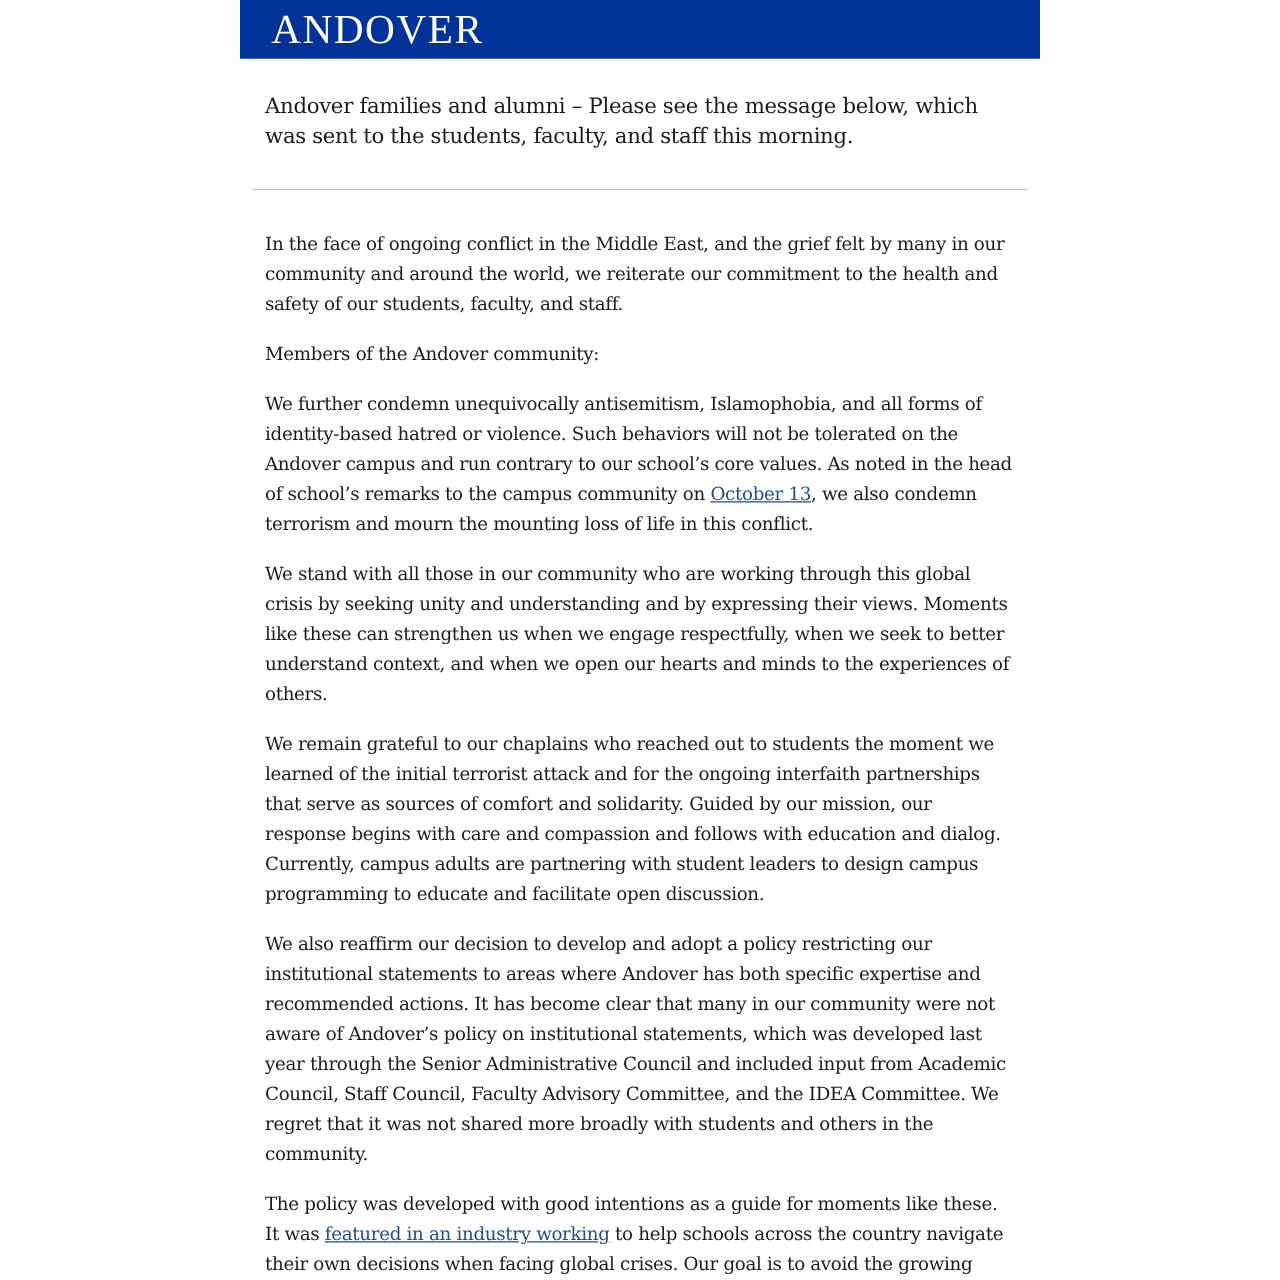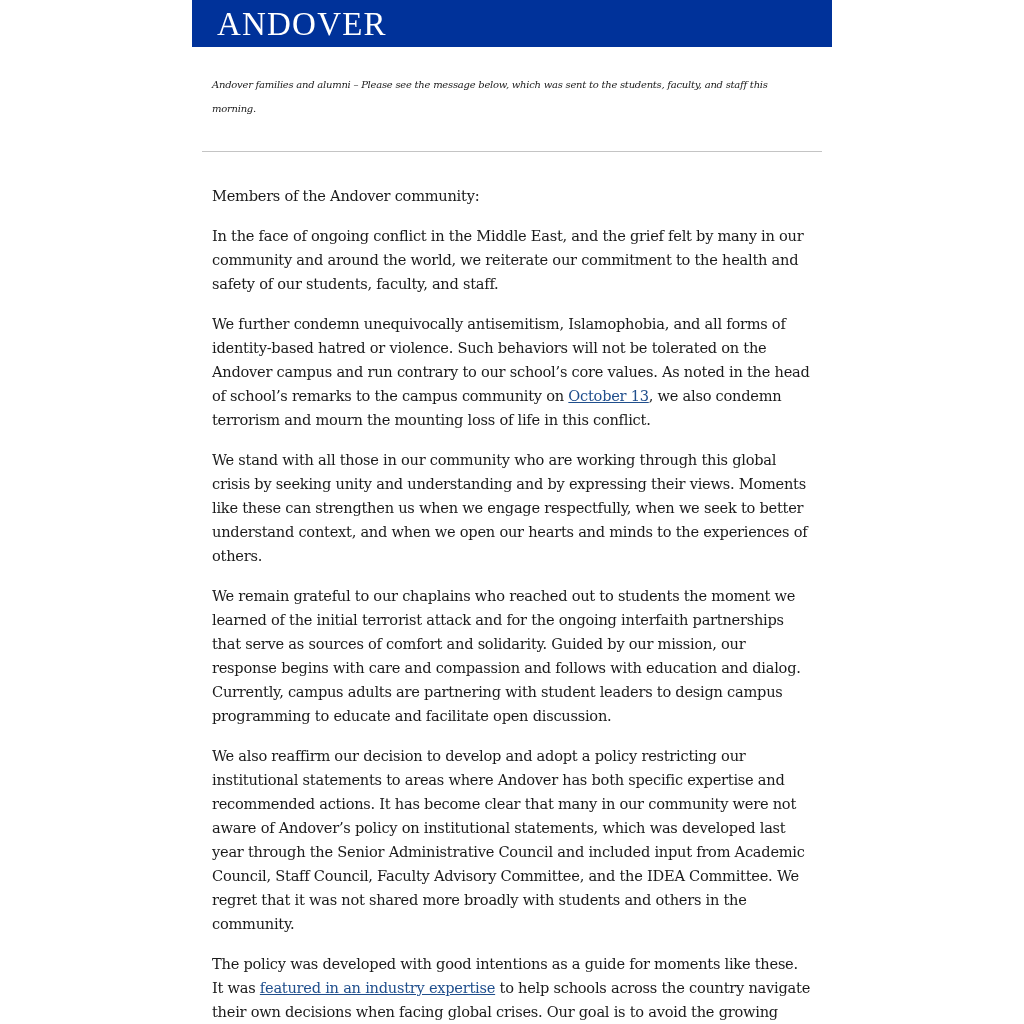--- a/index.html
+++ b/index.html
@@ -38,10 +38,9 @@
       padding: 0 20px;
       margin-top: 26px;
       font-family: "DejaVu Serif", "Liberation Serif", serif;
-      font-size: 10px;
+      font-size: 17px;
       line-height: 24px;
       color: #1a1a1a;
-      font-style: italic;
     }
     .divider {
       margin: 30px 10px 0 10px;

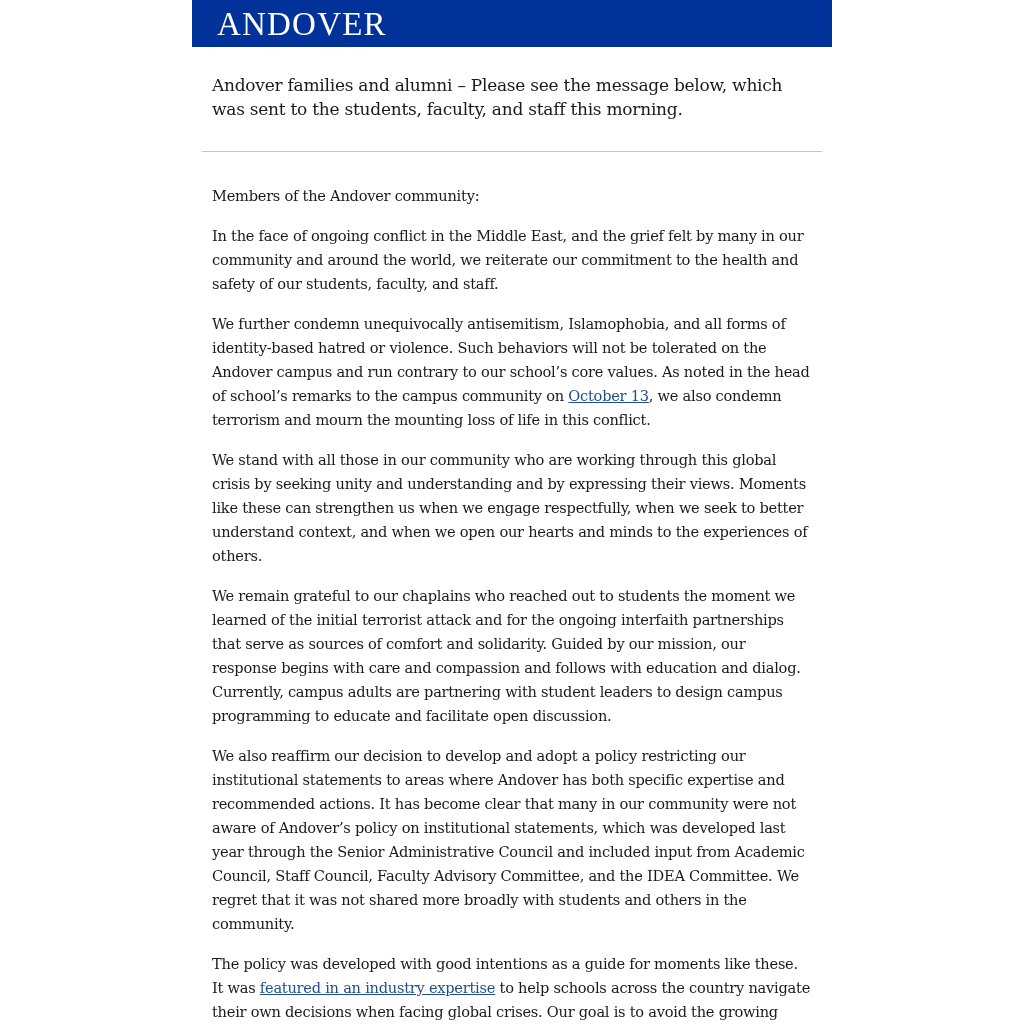--- a/index.html
+++ b/index.html
@@ -81,8 +81,8 @@
   <div class="divider"></div>
 
   <div class="body-text">
+    <p>In the face of ongoing conflict in the Middle East, and the grief felt by many in our community and around the world, we reiterate our commitment to the health and safety of our students, faculty, and staff.</p>
     <p>Members of the Andover community:</p>
-    <p>In the face of ongoing conflict in the Middle East, and the grief felt by many in our community and around the world, we reiterate our commitment to the health and safety of our students, faculty, and staff.</p>
     <p><span>We further condemn unequivocally antisemitism, Islamophobia, and all forms of identity-based hatred or violence. Such behaviors will not be tolerated on the Andover campus and run contrary to our school’s core values. As noted in the head of school’s remarks to the campus community on </span><a class="inline-link" href="#">October 13</a><span>, we also condemn terrorism and mourn the mounting loss of life in this conflict.</span></p>
     <p>We stand with all those in our community who are working through this global crisis by seeking unity and understanding and by expressing their views. Moments like these can strengthen us when we engage respectfully, when we seek to better understand context, and when we open our hearts and minds to the experiences of others.</p>
     <p>We remain grateful to our chaplains who reached out to students the moment we learned of the initial terrorist attack and for the ongoing interfaith partnerships that serve as sources of comfort and solidarity. Guided by our mission, our response begins with care and compassion and follows with education and dialog. Currently, campus adults are partnering with student leaders to design campus programming to educate and facilitate open discussion.</p>

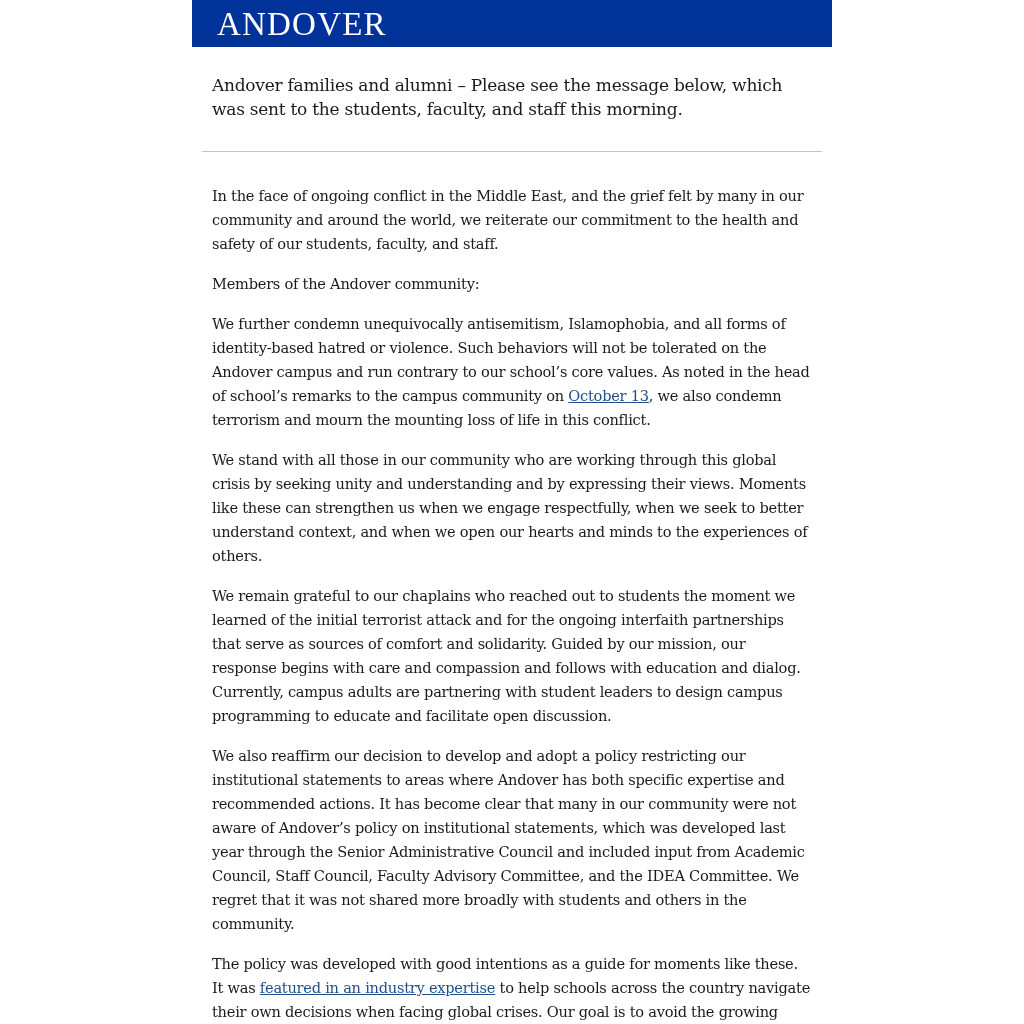--- a/index.html
+++ b/index.html
@@ -87,7 +87,7 @@
     <p>We stand with all those in our community who are working through this global crisis by seeking unity and understanding and by expressing their views. Moments like these can strengthen us when we engage respectfully, when we seek to better understand context, and when we open our hearts and minds to the experiences of others.</p>
     <p>We remain grateful to our chaplains who reached out to students the moment we learned of the initial terrorist attack and for the ongoing interfaith partnerships that serve as sources of comfort and solidarity. Guided by our mission, our response begins with care and compassion and follows with education and dialog. Currently, campus adults are partnering with student leaders to design campus programming to educate and facilitate open discussion.</p>
     <p>We also reaffirm our decision to develop and adopt a policy restricting our institutional statements to areas where Andover has both specific expertise and recommended actions.  It has become clear that many in our community were not aware of Andover’s policy on institutional statements, which was developed last year through the Senior Administrative Council and included input from Academic Council, Staff Council, Faculty Advisory Committee, and the IDEA Committee. We regret that it was not shared more broadly with students and others in the community.</p>
-    <p><span>The policy was developed with good intentions as a guide for moments like these. It was </span><a class="inline-link" href="#">featured in an industry expertise</a><span> to help schools across the country navigate their own decisions when facing global crises. Our goal is to avoid the growing</span></p>
+    <p><span>The policy was developed with good intentions as a guide for moments like these. It was </span><a class="inline-link" href="#">featured in an industry working</a><span> to help schools across the country navigate their own decisions when facing global crises. Our goal is to avoid the growing</span></p>
   </div>
 </div>
 

